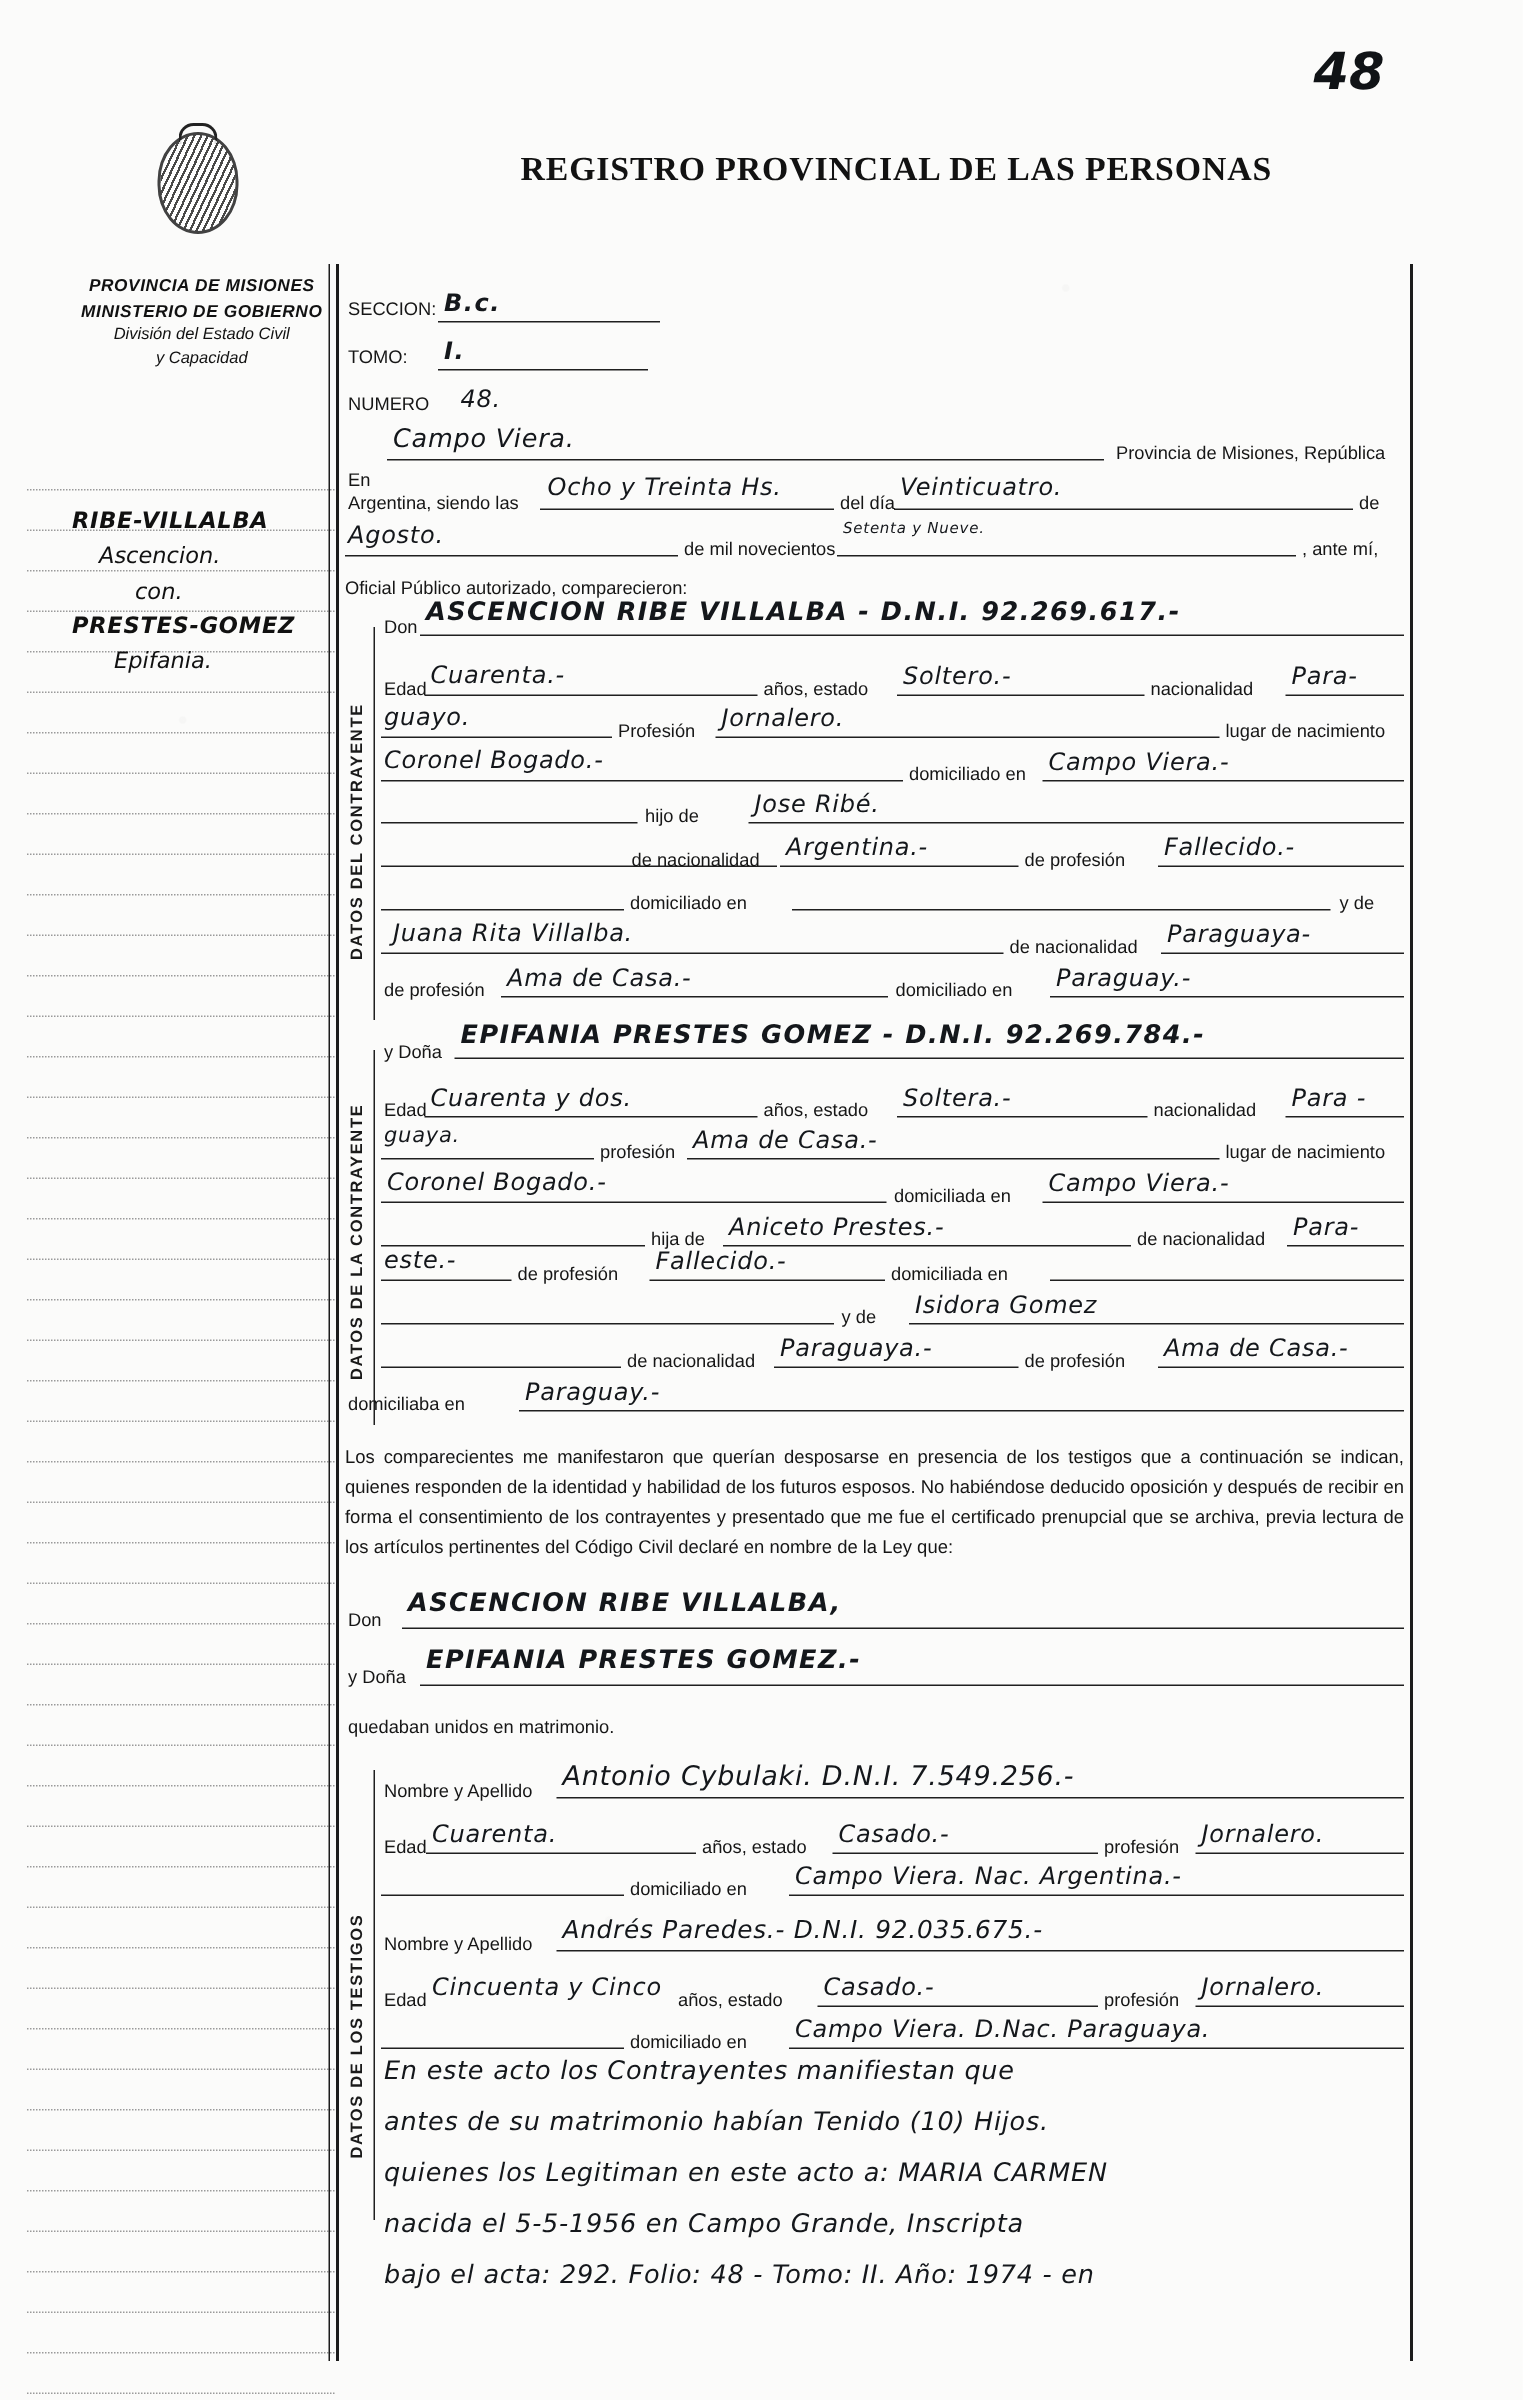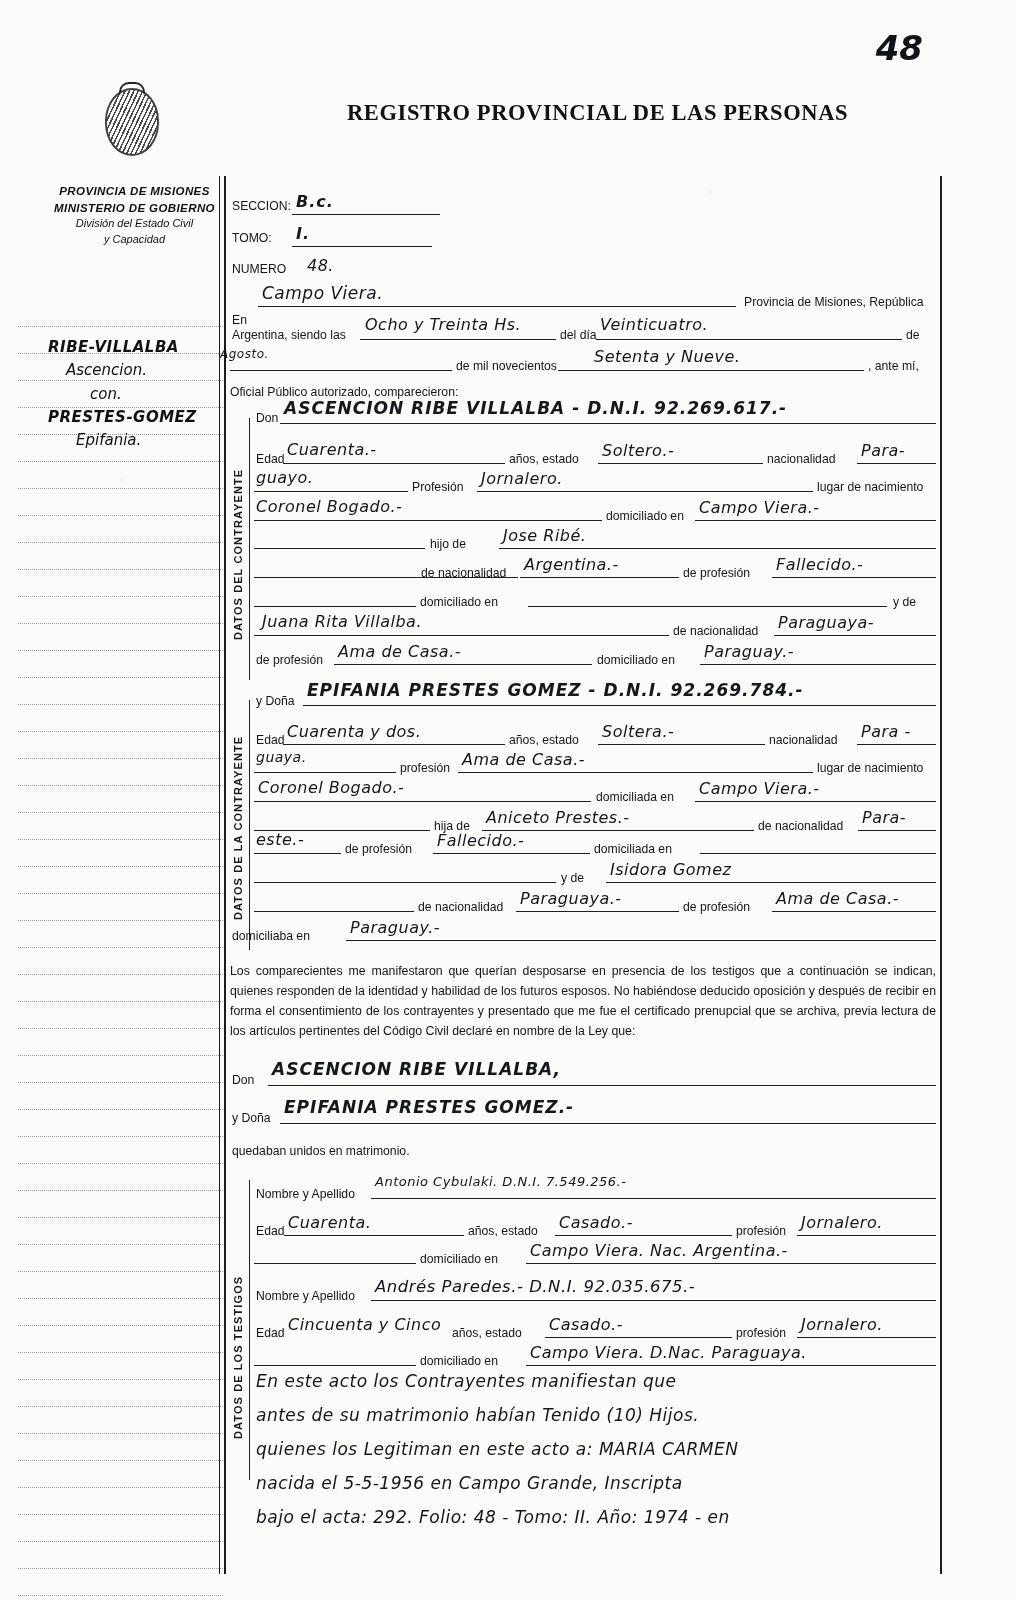--- a/index.html
+++ b/index.html
@@ -233,7 +233,7 @@
 <div class="rule" style="left:596px;top:339px;width:306px;"></div>
 <div class="row lbl" style="left:906px;top:328px;">de</div>
 
-<div class="overlay-ink hand" style="left:220px;top:347px;font-size:12px;">Agosto.</div>
+<div class="overlay-ink hand" style="left:232px;top:347px;font-size:16px;">Agosto.</div>
 <div class="rule" style="left:230px;top:370px;width:222px;"></div>
 <div class="row lbl" style="left:456px;top:359px;">de mil novecientos</div>
 <div class="overlay-ink hand" style="left:594px;top:347px;font-size:16px;">Setenta y Nueve.</div>

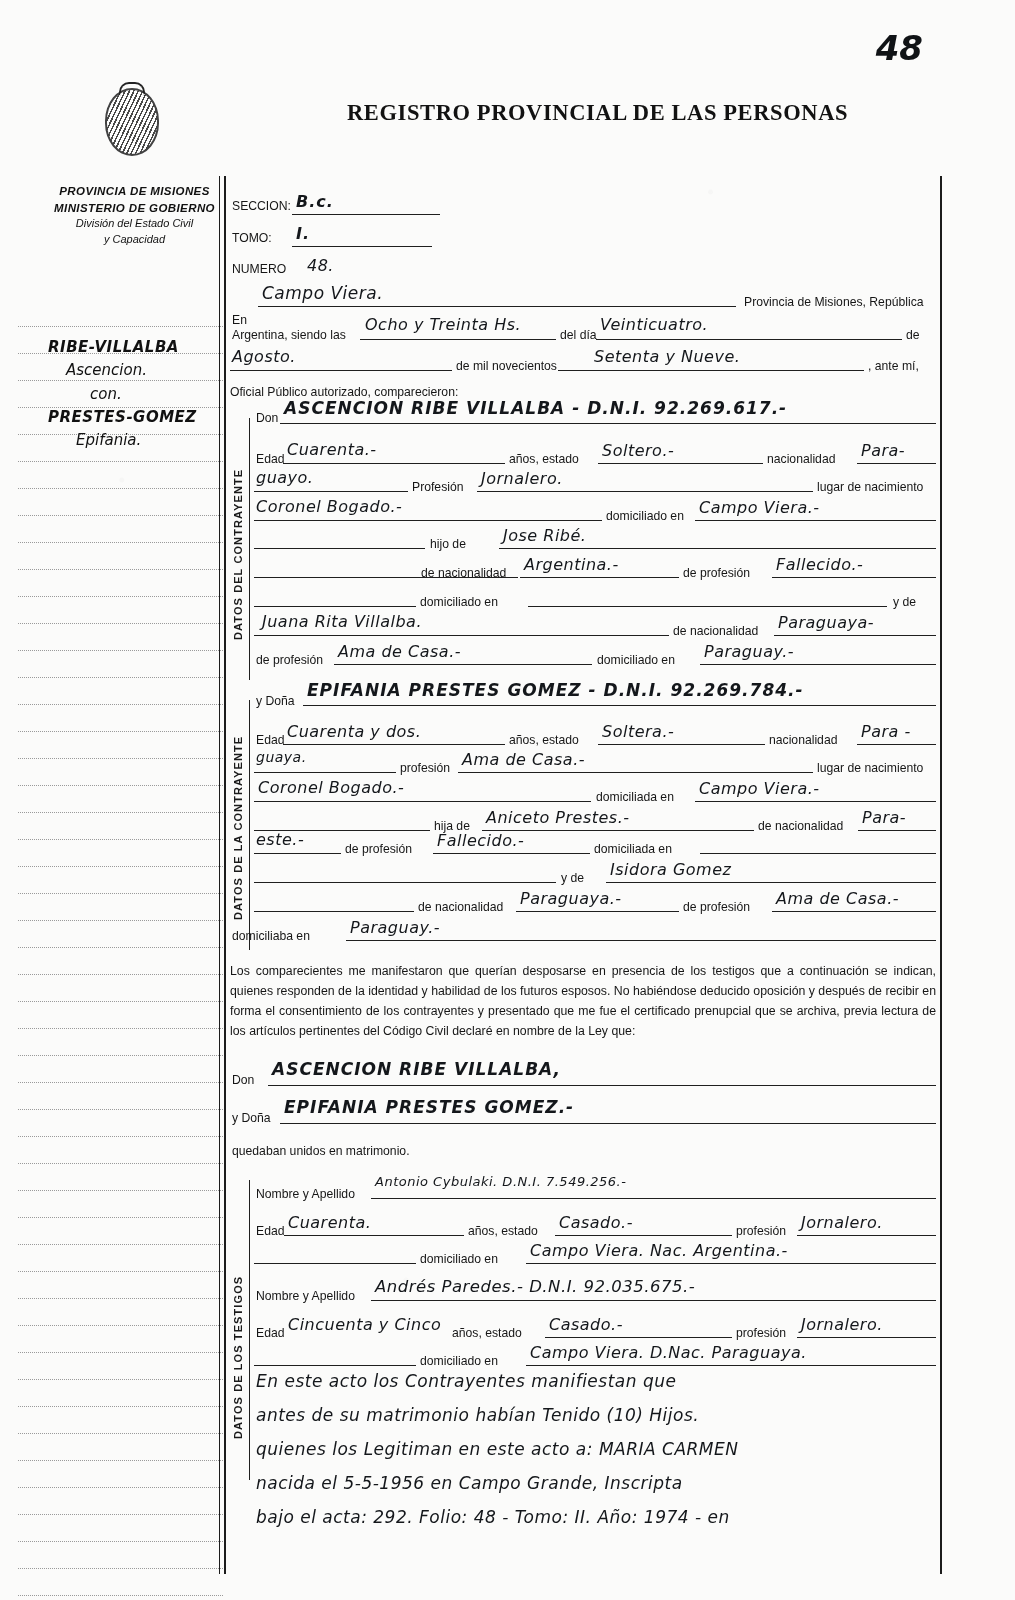--- a/index.html
+++ b/index.html
@@ -236,7 +236,7 @@
 <div class="overlay-ink hand" style="left:232px;top:347px;font-size:16px;">Agosto.</div>
 <div class="rule" style="left:230px;top:370px;width:222px;"></div>
 <div class="row lbl" style="left:456px;top:359px;">de mil novecientos</div>
-<div class="overlay-ink hand" style="left:594px;top:347px;font-size:16px;">Setenta y Nueve.</div>
+<div class="overlay-ink hand" style="left:562px;top:347px;font-size:10px;">Setenta y Nueve.</div>
 <div class="rule" style="left:558px;top:370px;width:306px;"></div>
 <div class="row lbl" style="left:868px;top:359px;">, ante mí,</div>
 

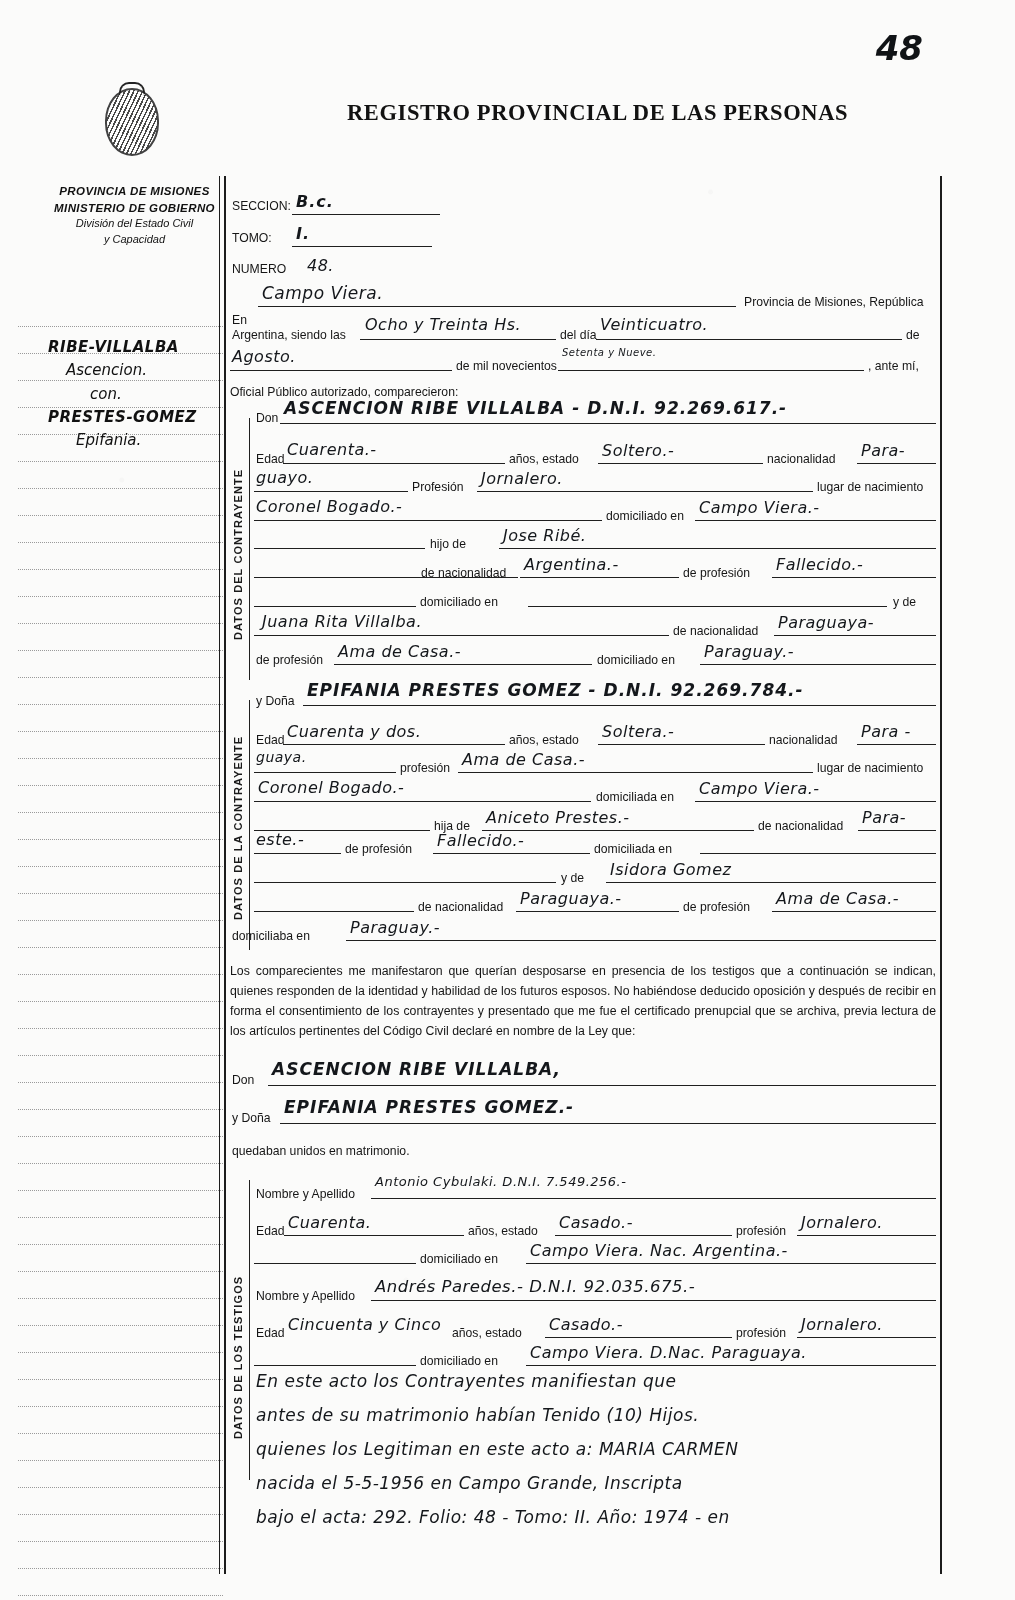--- a/index.html
+++ b/index.html
@@ -382,7 +382,7 @@
 <div class="vtab" style="left:232px;top:1262px;height:190px;">DATOS DE LOS TESTIGOS</div>
 
 <div class="row lbl" style="left:256px;top:1187px;">Nombre y Apellido</div>
-<div class="overlay-ink hand" style="left:375px;top:1174px;font-size:13px;">Antonio Cybulaki. D.N.I. 7.549.256.-</div>
+<div class="overlay-ink hand" style="left:375px;top:1174px;font-size:18px;">Antonio Cybulaki. D.N.I. 7.549.256.-</div>
 <div class="rule" style="left:371px;top:1198px;width:565px;"></div>
 
 <div class="row lbl" style="left:256px;top:1224px;">Edad</div>

